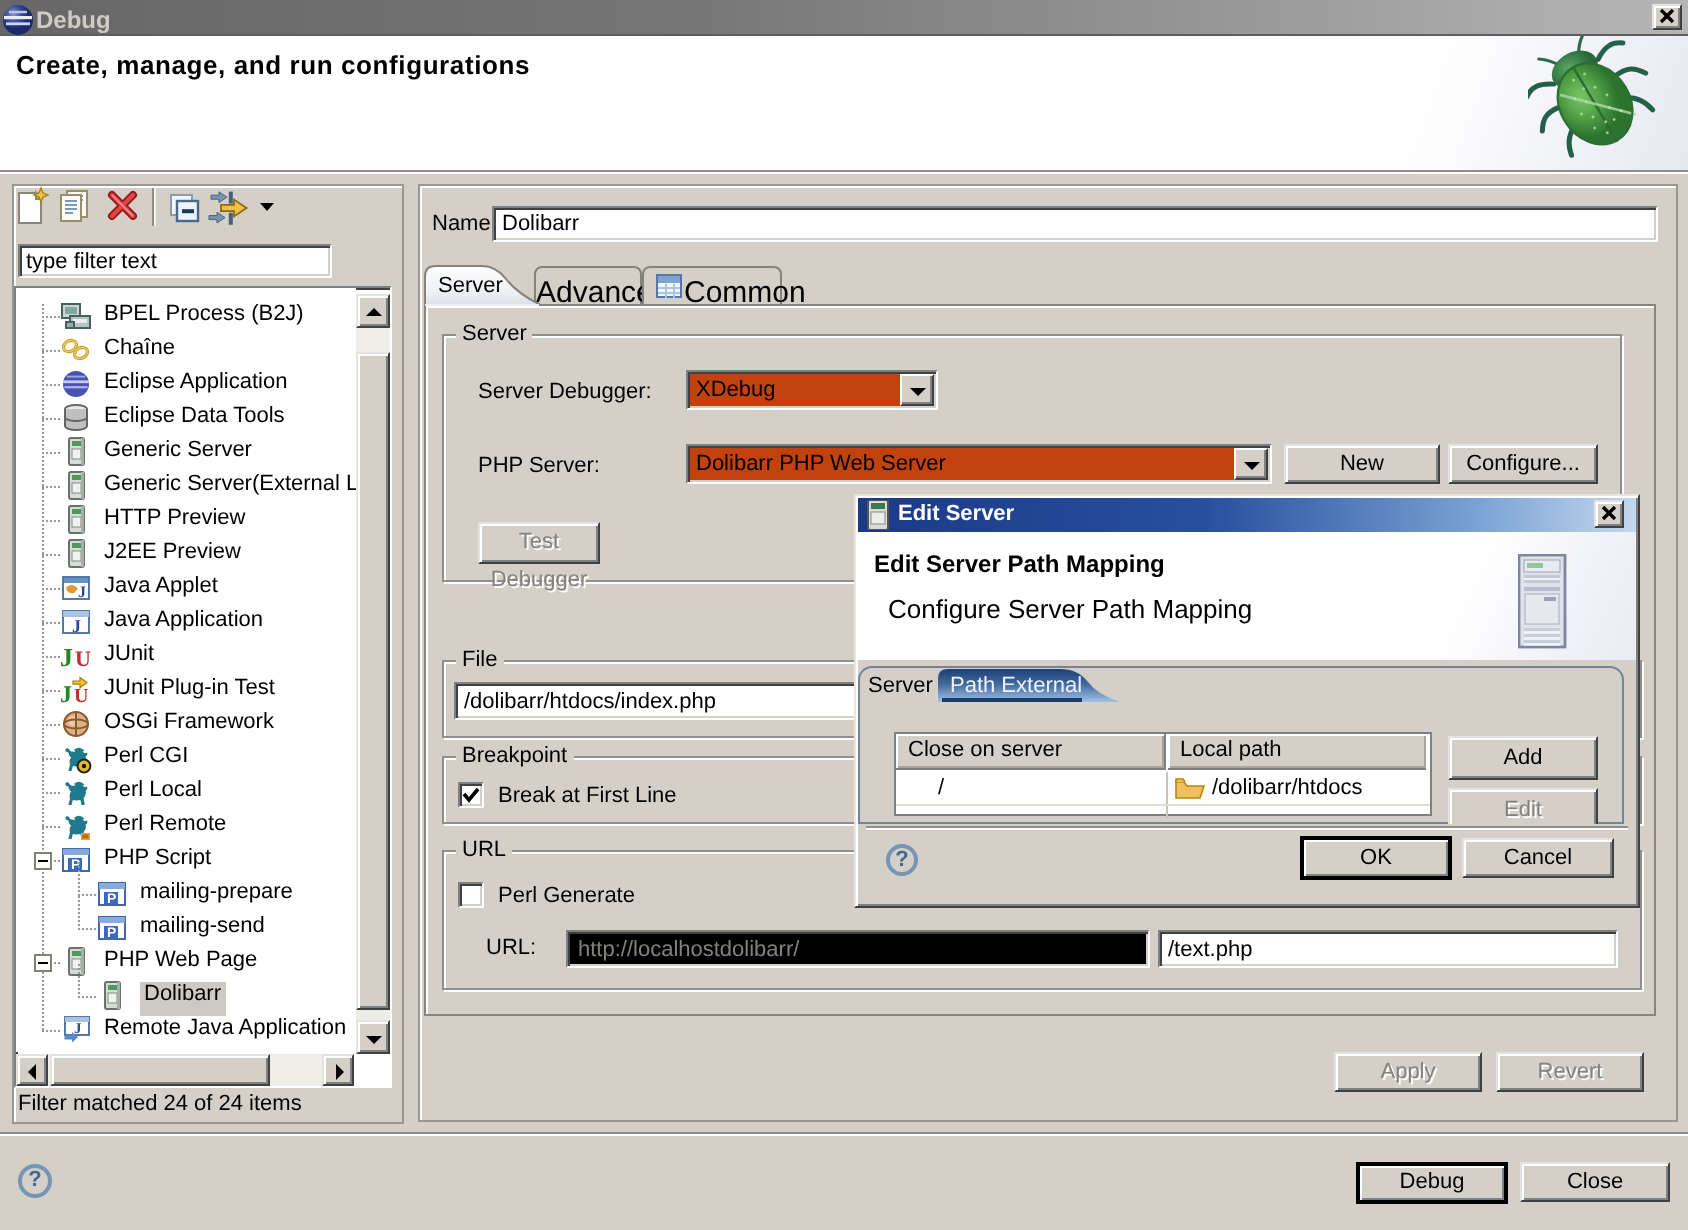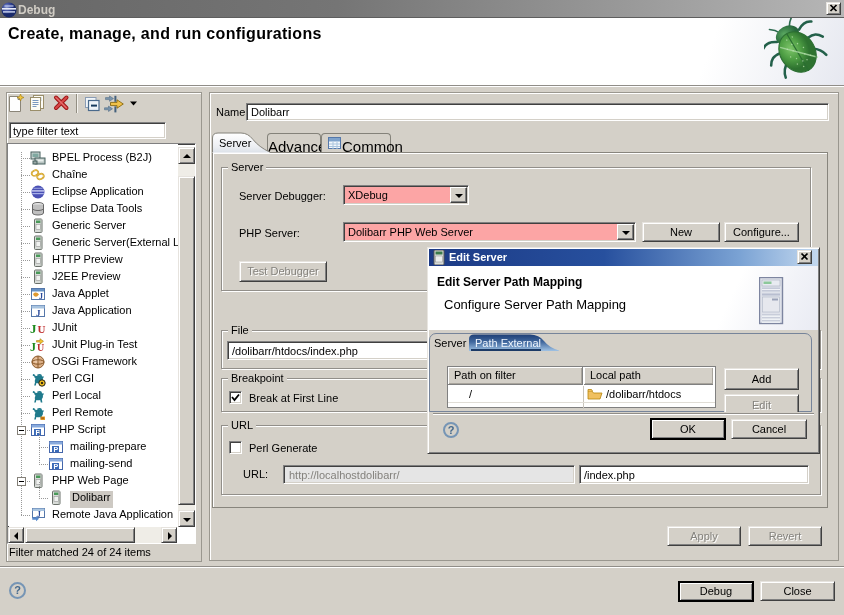--- a/index.html
+++ b/index.html
@@ -60,7 +60,7 @@
 <div class="abs" style="left:0;top:18px;width:844px;height:67px;background:#fff;"></div>
 <div class="etch" style="left:0;top:85px;width:844px;"></div>
 <div class="abs" style="left:600px;top:18px;width:244px;height:67px;background:linear-gradient(110deg,#ffffff 45%,#f2f3f7 75%,#e6e8f0 100%);"></div>
-<div class="abs" style="left:8px;top:25px;font-size:16px;font-weight:bold;letter-spacing:0.3px;">Create, manage, and run configurations</div>
+<div class="abs" style="left:8px;top:25px;font-size:13px;font-weight:bold;letter-spacing:0.3px;">Create, manage, and run configurations</div>
 
 <div class="abs" style="left:764px;top:18px;width:66px;height:62px;">
 <svg width="66" height="62" viewBox="0 0 62 60" preserveAspectRatio="none">

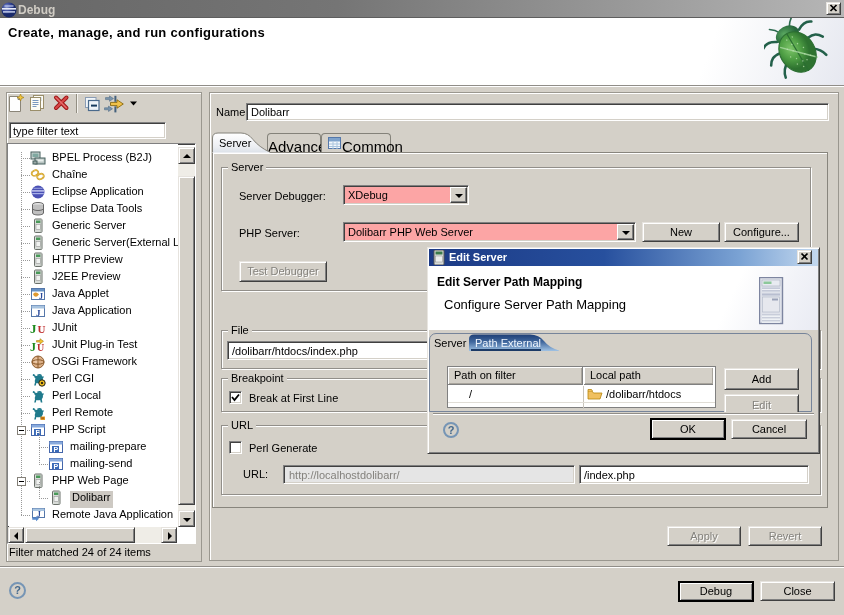--- a/index.html
+++ b/index.html
@@ -19,7 +19,7 @@
 .lab { position:absolute; font-size:11px; white-space:nowrap; }
 .etch { position:absolute; border-top:1px solid #908d88; border-bottom:1px solid #fff; height:2px; }
 
-.combo { position:absolute; background:#fca5a5; border:1px solid; border-color:#808080 #fff #fff #808080; box-shadow:inset 1px 1px 0 #404040, inset -1px -1px 0 #d4d0c8; }
+.combo { position:absolute; background:#c2410c; border:1px solid; border-color:#808080 #fff #fff #808080; box-shadow:inset 1px 1px 0 #404040, inset -1px -1px 0 #d4d0c8; }
 .combo .txt { position:absolute; left:4px; top:3px; font-size:11px; white-space:nowrap; }
 .combo .dd { position:absolute; right:1px; top:1px; bottom:1px; width:17px; background:#d4d0c8; border:1px solid; border-color:#fff #404040 #404040 #fff; box-shadow:inset -1px -1px 0 #808080; }
 .arrow-down { position:absolute; width:0; height:0; border-left:4px solid transparent; border-right:4px solid transparent; border-top:4px solid #000; }

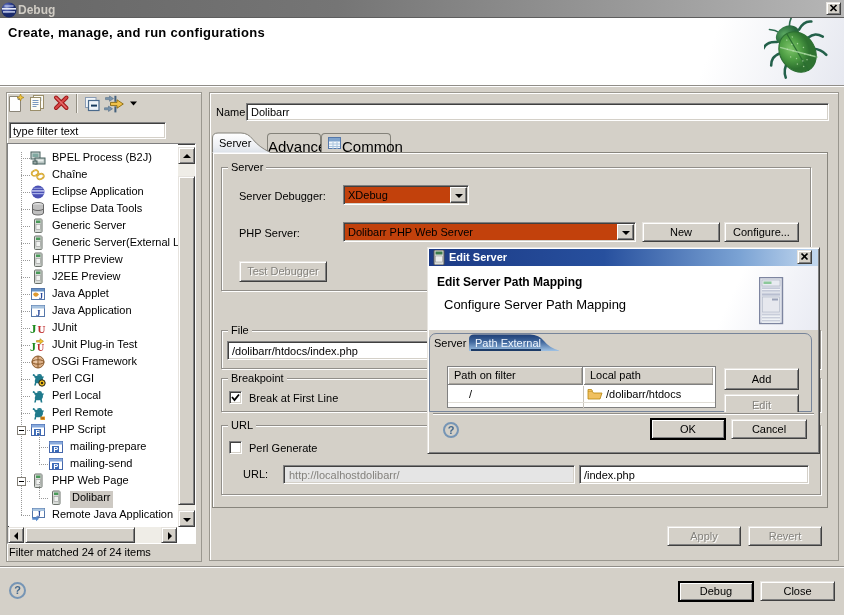--- a/index.html
+++ b/index.html
@@ -423,7 +423,7 @@
   </div>
 <div class="btn" style="left:642px;top:222px;width:78px;height:20px;line-height:18px;">New</div>
 <div class="btn" style="left:724px;top:222px;width:75px;height:20px;line-height:18px;">Configure...</div>
-<div class="btn dis" style="left:239px;top:261px;width:88px;height:21px;line-height:19px;">Test Debugger</div>
+<div class="btn dis" style="left:239px;top:261px;width:61px;height:21px;line-height:19px;">Test Debugger</div>
 
 <div class="group" style="left:221px;top:330px;width:600px;height:39px;"></div>
 <div class="grouplab" style="left:228px;top:324px;">File</div>

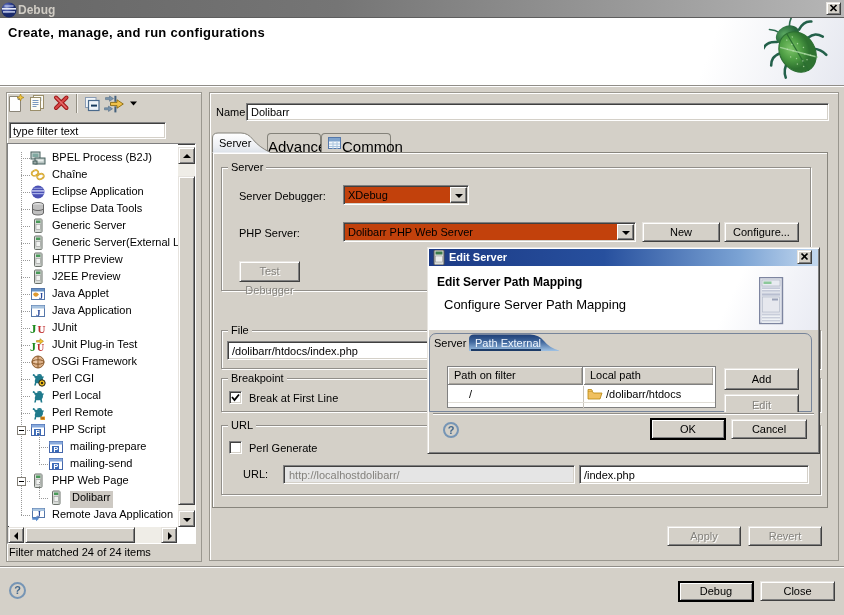--- a/index.html
+++ b/index.html
@@ -519,7 +519,7 @@
 <div class="abs" style="left:475px;top:337px;font-size:11px;color:#eef4fc;z-index:13;">Path External</div>
 
 <div class="abs" style="left:447px;top:366px;width:269px;height:42px;background:#fff;border:1px solid #808080;z-index:12;"></div>
-<div class="abs" style="left:448px;top:367px;width:135px;height:18px;background:#d4d0c8;border-right:1px solid #808080;border-bottom:1px solid #808080;box-shadow:inset 1px 1px 0 #fff, inset -1px -1px 0 #a8a49c;z-index:13;padding:2px 0 0 6px;font-size:11px;">Path on filter</div>
+<div class="abs" style="left:448px;top:367px;width:135px;height:18px;background:#d4d0c8;border-right:1px solid #808080;border-bottom:1px solid #808080;box-shadow:inset 1px 1px 0 #fff, inset -1px -1px 0 #a8a49c;z-index:13;padding:2px 0 0 6px;font-size:11px;">Close on server</div>
 <div class="abs" style="left:584px;top:367px;width:129px;height:18px;background:#d4d0c8;border-bottom:1px solid #808080;box-shadow:inset 1px 1px 0 #fff, inset -1px -1px 0 #a8a49c;z-index:13;padding:2px 0 0 6px;font-size:11px;">Local path</div>
 <div class="abs" style="left:469px;top:388px;font-size:11px;z-index:13;">/</div>
 <div class="abs" style="left:583px;top:386px;width:1px;height:23px;background:#c8c4bc;z-index:13;"></div>

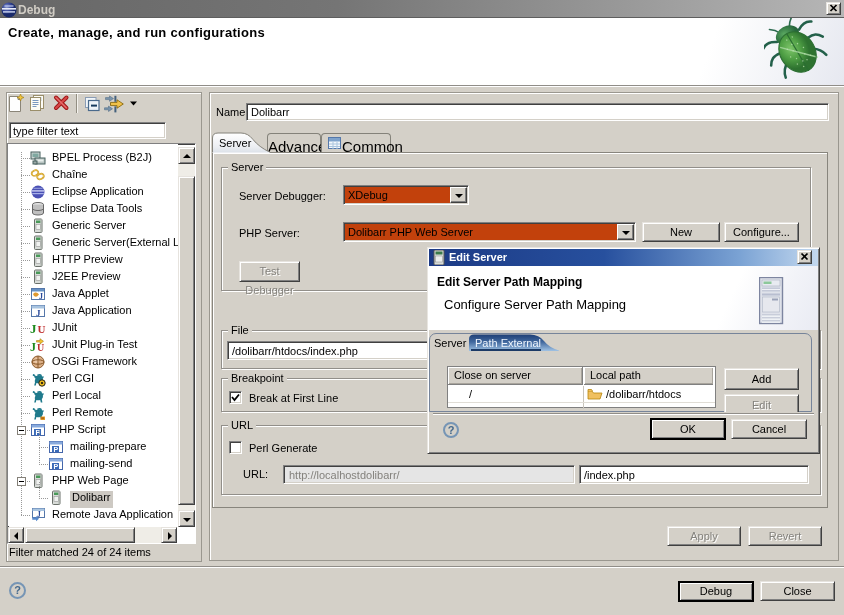--- a/index.html
+++ b/index.html
@@ -12,7 +12,7 @@
 .btn.default { border:1px solid #000; box-shadow:0 0 0 1px #000, inset 1px 1px 0 #ffffff, inset -1px -1px 0 #808080; }
 
 .field { position:absolute; background:#fff; border:1px solid; border-color:#808080 #fff #fff #808080; box-shadow:inset 1px 1px 0 #404040, inset -1px -1px 0 #d4d0c8; font-size:11px; }
-.field.dis { background:#e5e5e5; color:#84827d; }
+.field.dis { background:#000000; color:#84827d; }
 
 .group { position:absolute; border:1px solid #928f8a; box-shadow:inset 1px 1px 0 #fff, 1px 1px 0 #fff; }
 .grouplab { position:absolute; background:#d4d0c8; padding:0 3px; font-size:11px; }

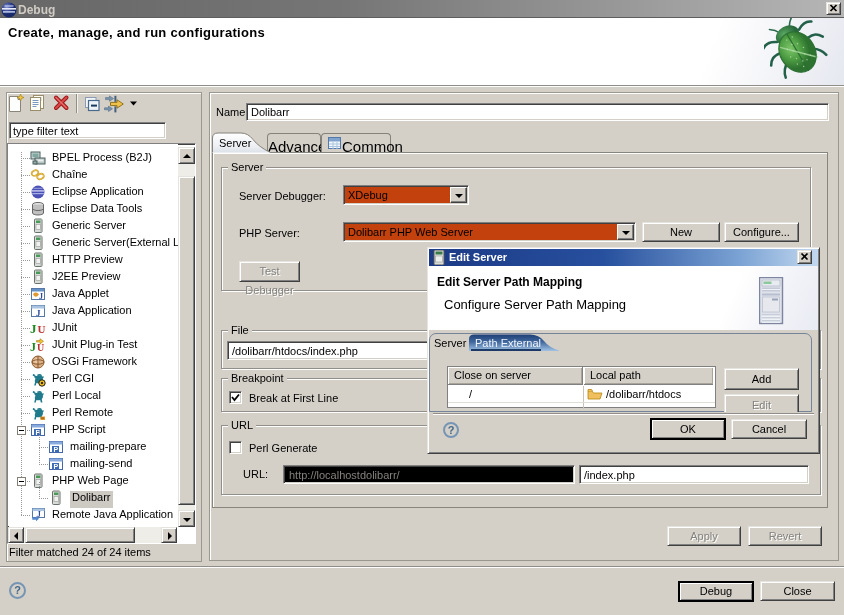--- a/index.html
+++ b/index.html
@@ -449,7 +449,7 @@
     <span style="position:absolute;left:5px;top:3px;">http://localhostdolibarr/</span>
   </div>
 <div class="field" style="left:579px;top:465px;width:230px;height:19px;">
-    <span style="position:absolute;left:4px;top:3px;">/index.php</span>
+    <span style="position:absolute;left:4px;top:3px;">/text.php</span>
   </div>
 
 <div class="btn dis" style="left:667px;top:526px;width:74px;height:20px;line-height:18px;">Apply</div>

